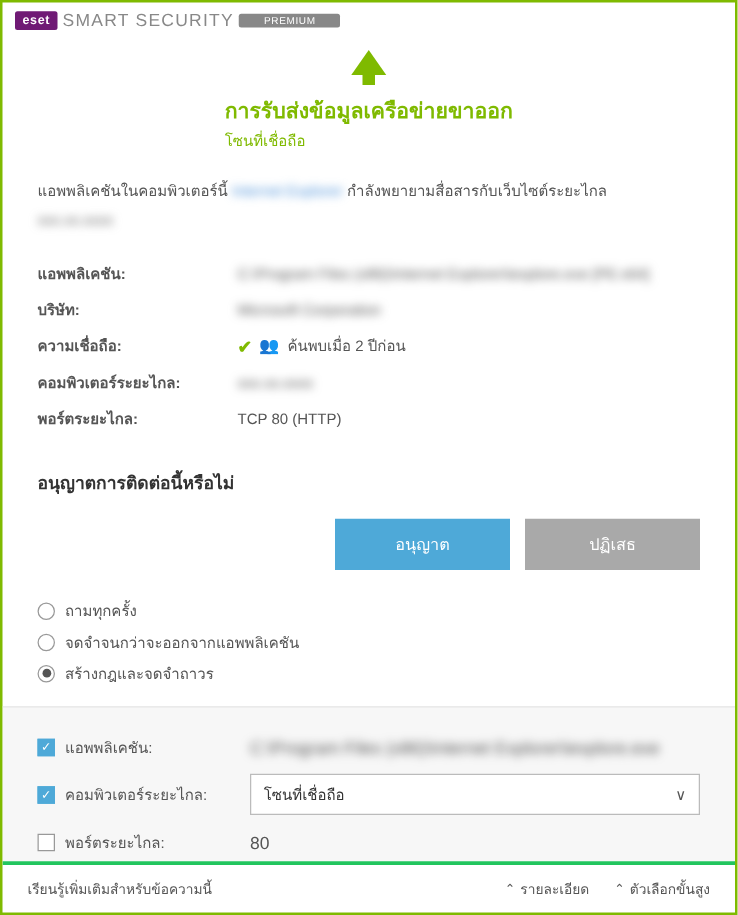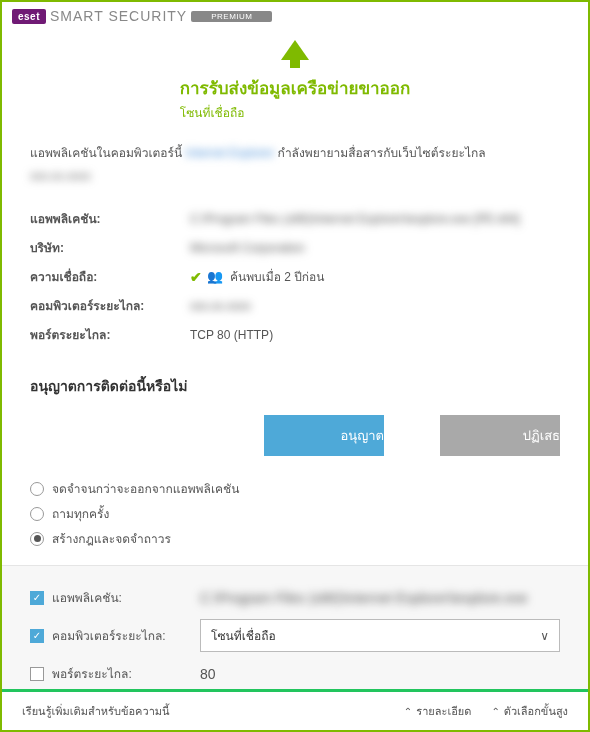--- a/index.html
+++ b/index.html
@@ -96,8 +96,8 @@
 .btn-row { display: flex; justify-content: flex-end; gap: 12px; margin-bottom: 20px; }
 .btn {
   padding: 10px 0;
-  width: 120px;
-  text-align: right;
+  width: 140px;
+  text-align: center;
   color: #fff;
   font-size: 13px;
   cursor: pointer;

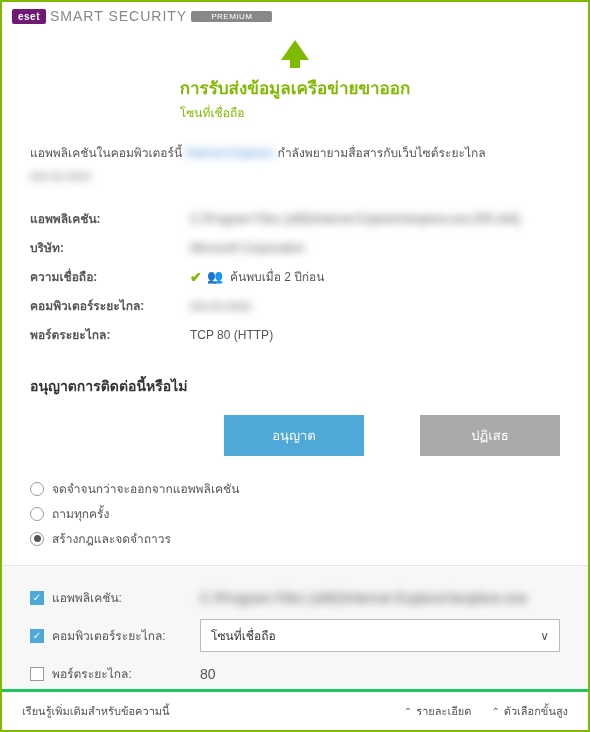--- a/index.html
+++ b/index.html
@@ -104,7 +104,7 @@
   border: none;
 }
 .btn-allow { background: #4ea9d8; }
-.btn-deny { background: #a9a9a9; margin-left: 44px; }
+.btn-deny { background: #a9a9a9; }
 .radio-group { margin-bottom: 14px; }
 .radio-row { display: flex; align-items: center; gap: 8px; padding: 3px 0; color: #555; font-size: 12px; }
 .radio {

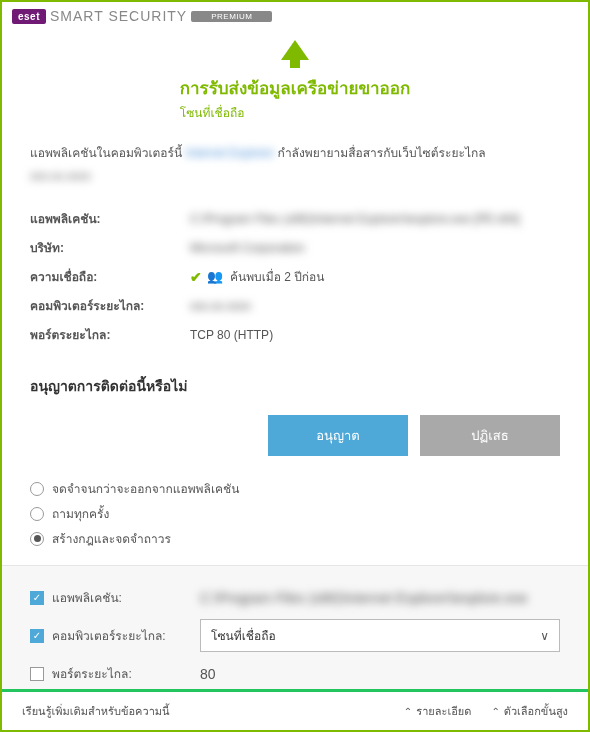--- a/index.html
+++ b/index.html
@@ -227,11 +227,11 @@
   <div class="radio-group">
     <div class="radio-row">
       <span class="radio"></span>
-      <span>จดจำจนกว่าจะออกจากแอพพลิเคชัน</span>
+      <span>ถามทุกครั้ง</span>
     </div>
     <div class="radio-row">
       <span class="radio"></span>
-      <span>ถามทุกครั้ง</span>
+      <span>จดจำจนกว่าจะออกจากแอพพลิเคชัน</span>
     </div>
     <div class="radio-row">
       <span class="radio sel"></span>

